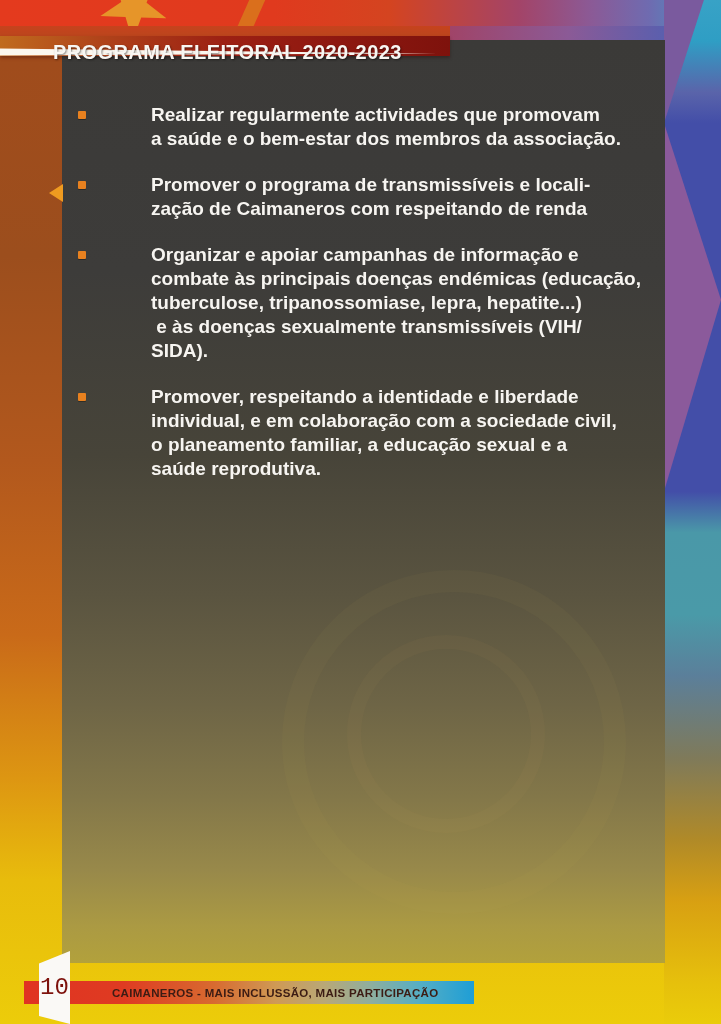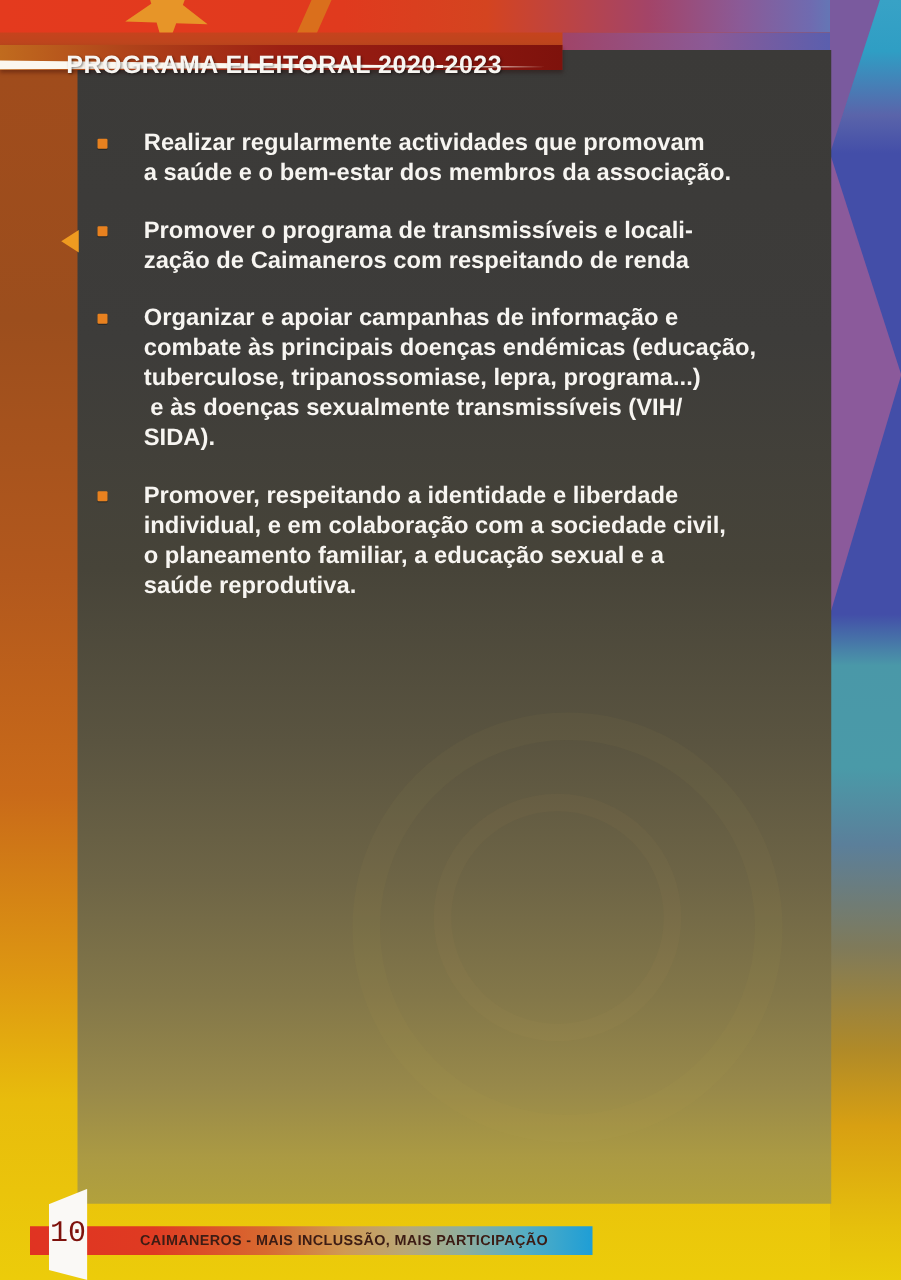--- a/index.html
+++ b/index.html
@@ -60,7 +60,7 @@
   .bullet-item{position:relative;padding-left:37px;margin-bottom:22px;}
   .bullet-sq{position:absolute;left:0;top:8px;width:8px;height:8px;
     background:#e8811f;border-radius:1px;box-shadow:0 1px 0 rgba(0,0,0,.3);}
-  .bullet-text{color:#f7f5f1;font-size:19px;font-weight:bold;line-height:24px;}
+  .bullet-text{color:#f7f5f1;font-size:19px;font-weight:bold;line-height:24px;margin-left:36px;}
   .bullet-line{white-space:pre;}
 
   

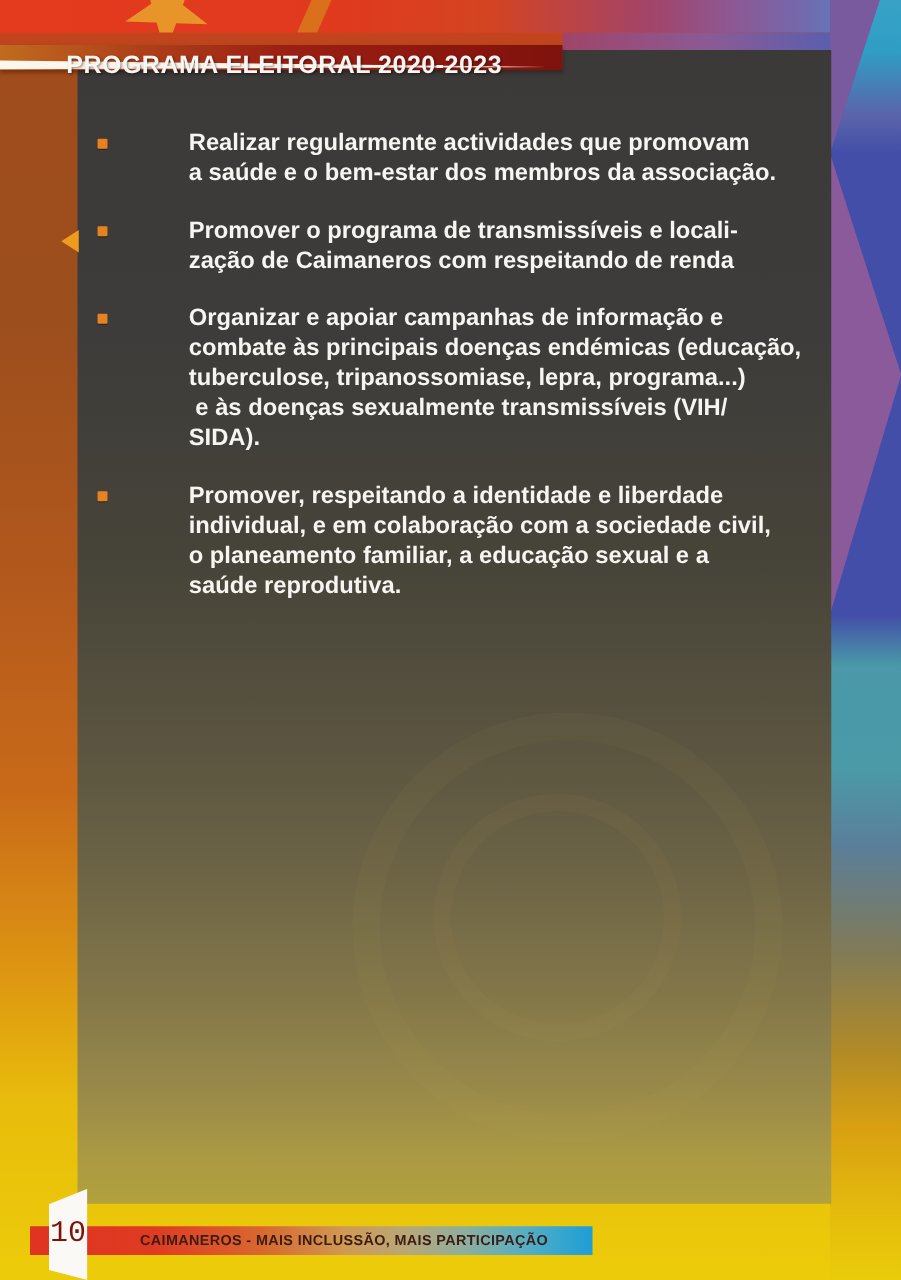--- a/index.html
+++ b/index.html
@@ -123,7 +123,7 @@
     <div class="bullet-text">
         <div class="bullet-line">Organizar e apoiar campanhas de informação e</div>
         <div class="bullet-line">combate às principais doenças endémicas (educação,</div>
-        <div class="bullet-line">tuberculose, tripanossomiase, lepra, programa...)</div>
+        <div class="bullet-line">tuberculose, tripanossomiase, lepra, hepatite...)</div>
         <div class="bullet-line"> e às doenças sexualmente transmissíveis (VIH/</div>
         <div class="bullet-line">SIDA).</div>
       </div>

